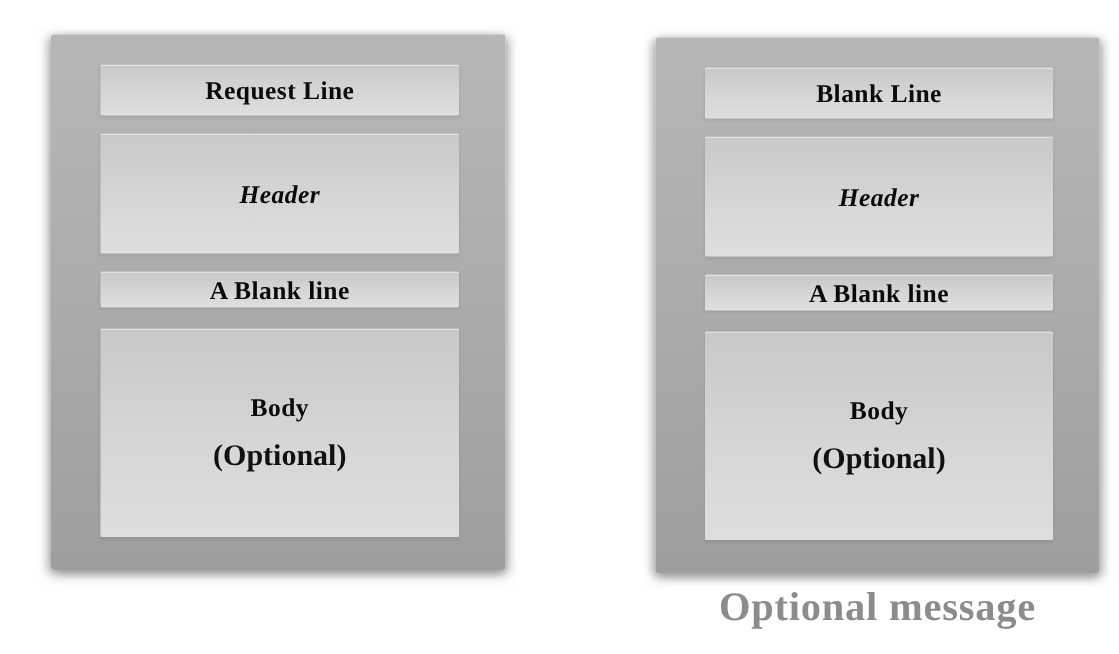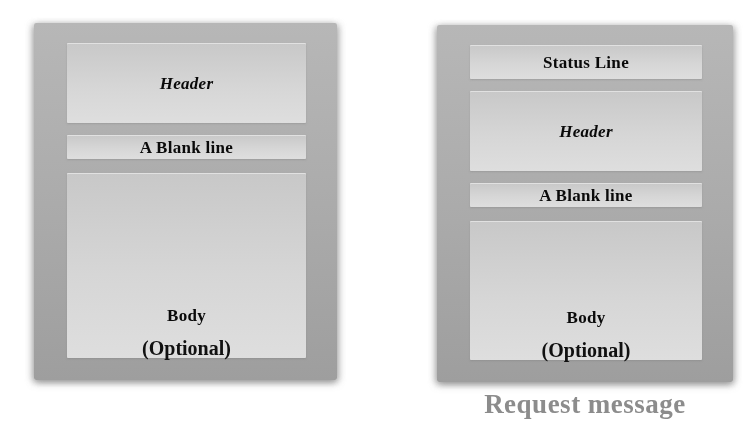--- a/index.html
+++ b/index.html
@@ -78,6 +78,9 @@
 
 <div class="panel panel-left">
   <div class="outer-box">
+    <div class="row row-line">
+      <span class="row-label">Request Line</span>
+    </div>
     <div class="row row-header">
       <span class="row-label">Header</span>
     </div>

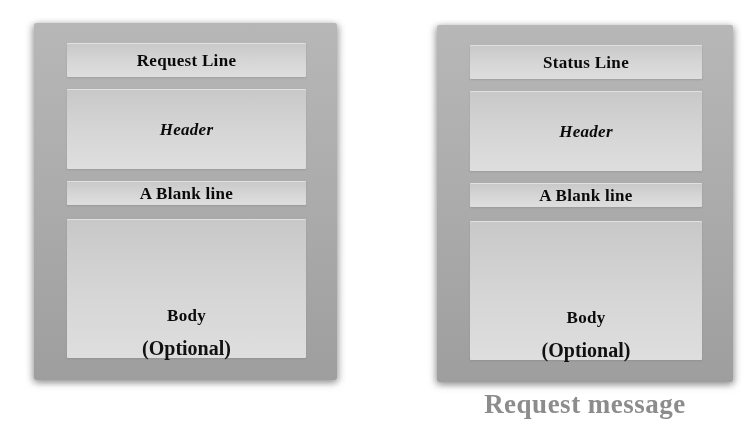--- a/index.html
+++ b/index.html
@@ -97,7 +97,7 @@
 <div class="panel panel-right">
   <div class="outer-box">
     <div class="row row-line">
-      <span class="row-label">Status Line</span>
+      <span class="row-label">Blank Line</span>
     </div>
     <div class="row row-header">
       <span class="row-label">Header</span>

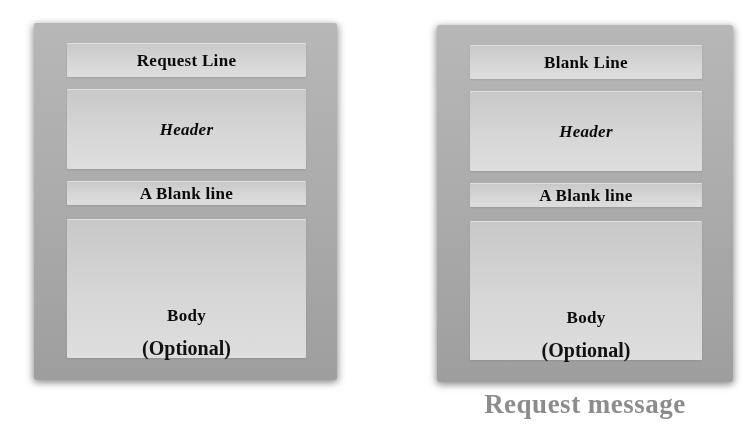--- a/index.html
+++ b/index.html
@@ -48,7 +48,7 @@
   .row-line   { height: 34px; margin-bottom: 12px; }
   .row-header { height: 80px; margin-bottom: 12px; font-style: italic; }
   .row-blank  { height: 24px; margin-bottom: 14px; }
-  .row-body   { flex: 1; gap: 14px; justify-content: flex-end; }
+  .row-body   { flex: 1; gap: 14px; }
 
   .row-label {
     font-weight: 700;

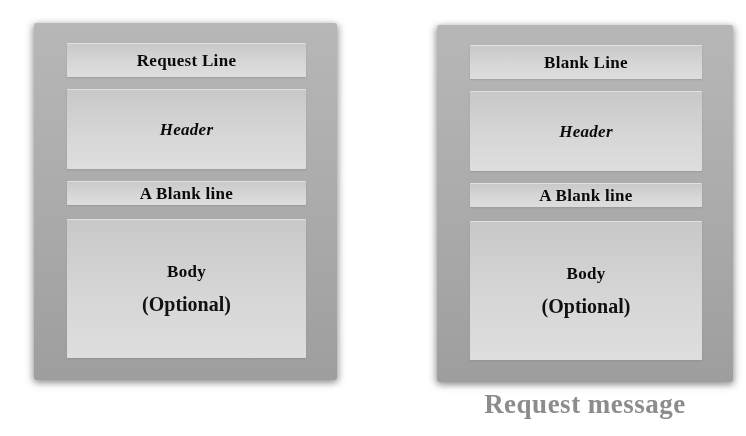--- a/index.html
+++ b/index.html
@@ -110,7 +110,7 @@
       <span class="row-sublabel">(Optional)</span>
     </div>
   </div>
-  <div class="caption">Request message</div>
+  <div class="caption">Optional message</div>
 </div>
 
 </body></html>

